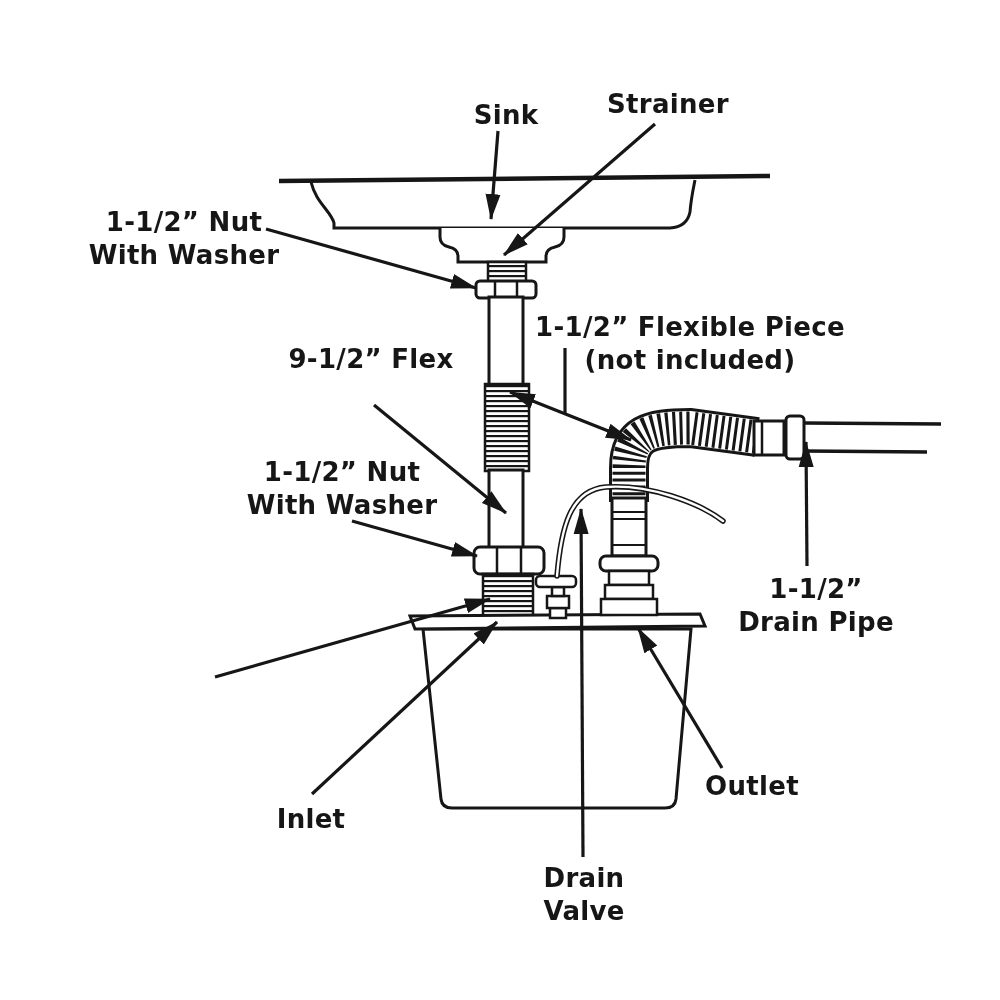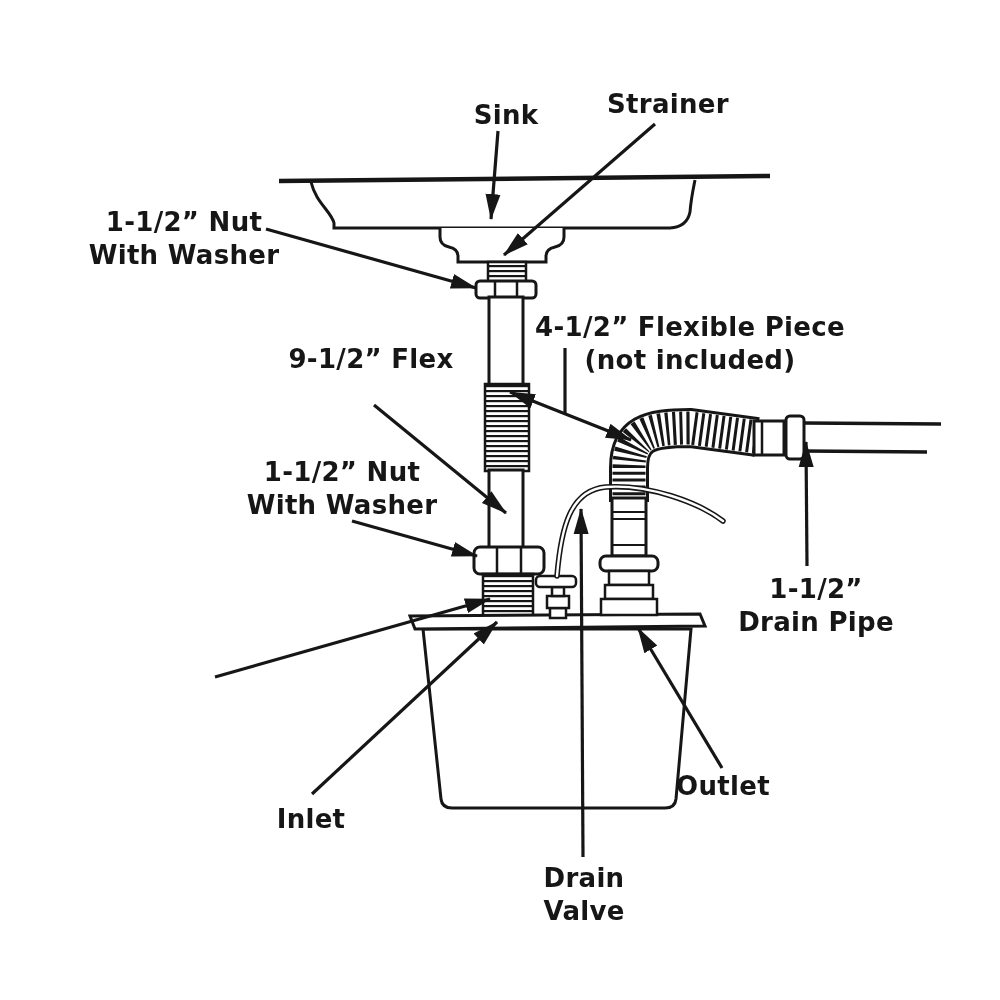--- a/index.html
+++ b/index.html
@@ -115,7 +115,7 @@
     <span>9-1/2” Flex</span>
   </div>
   <div class="label" style="left:690px;top:311px">
-    <span>4-1/2” Flexible Piece</span>
+    <span>1-1/2” Flexible Piece</span>
     <span>(not included)</span>
   </div>
   <div class="label" style="left:342px;top:456px">

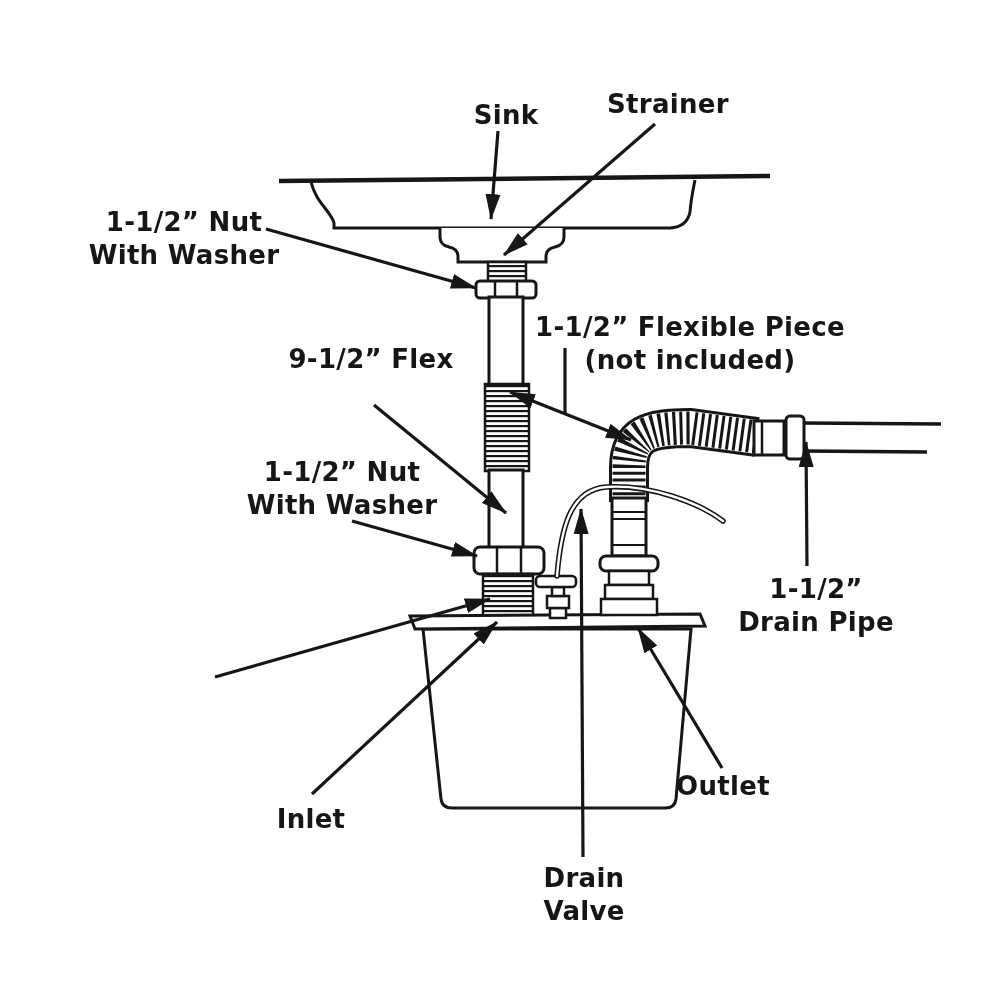--- a/index.html
+++ b/index.html
@@ -129,7 +129,7 @@
   <div class="label" style="left:311px;top:803px">
     <span>Inlet</span>
   </div>
-  <div class="label" style="left:723px;top:770px">
+  <div class="label" style="left:752px;top:770px">
     <span>Outlet</span>
   </div>
   <div class="label" style="left:584px;top:862px">

